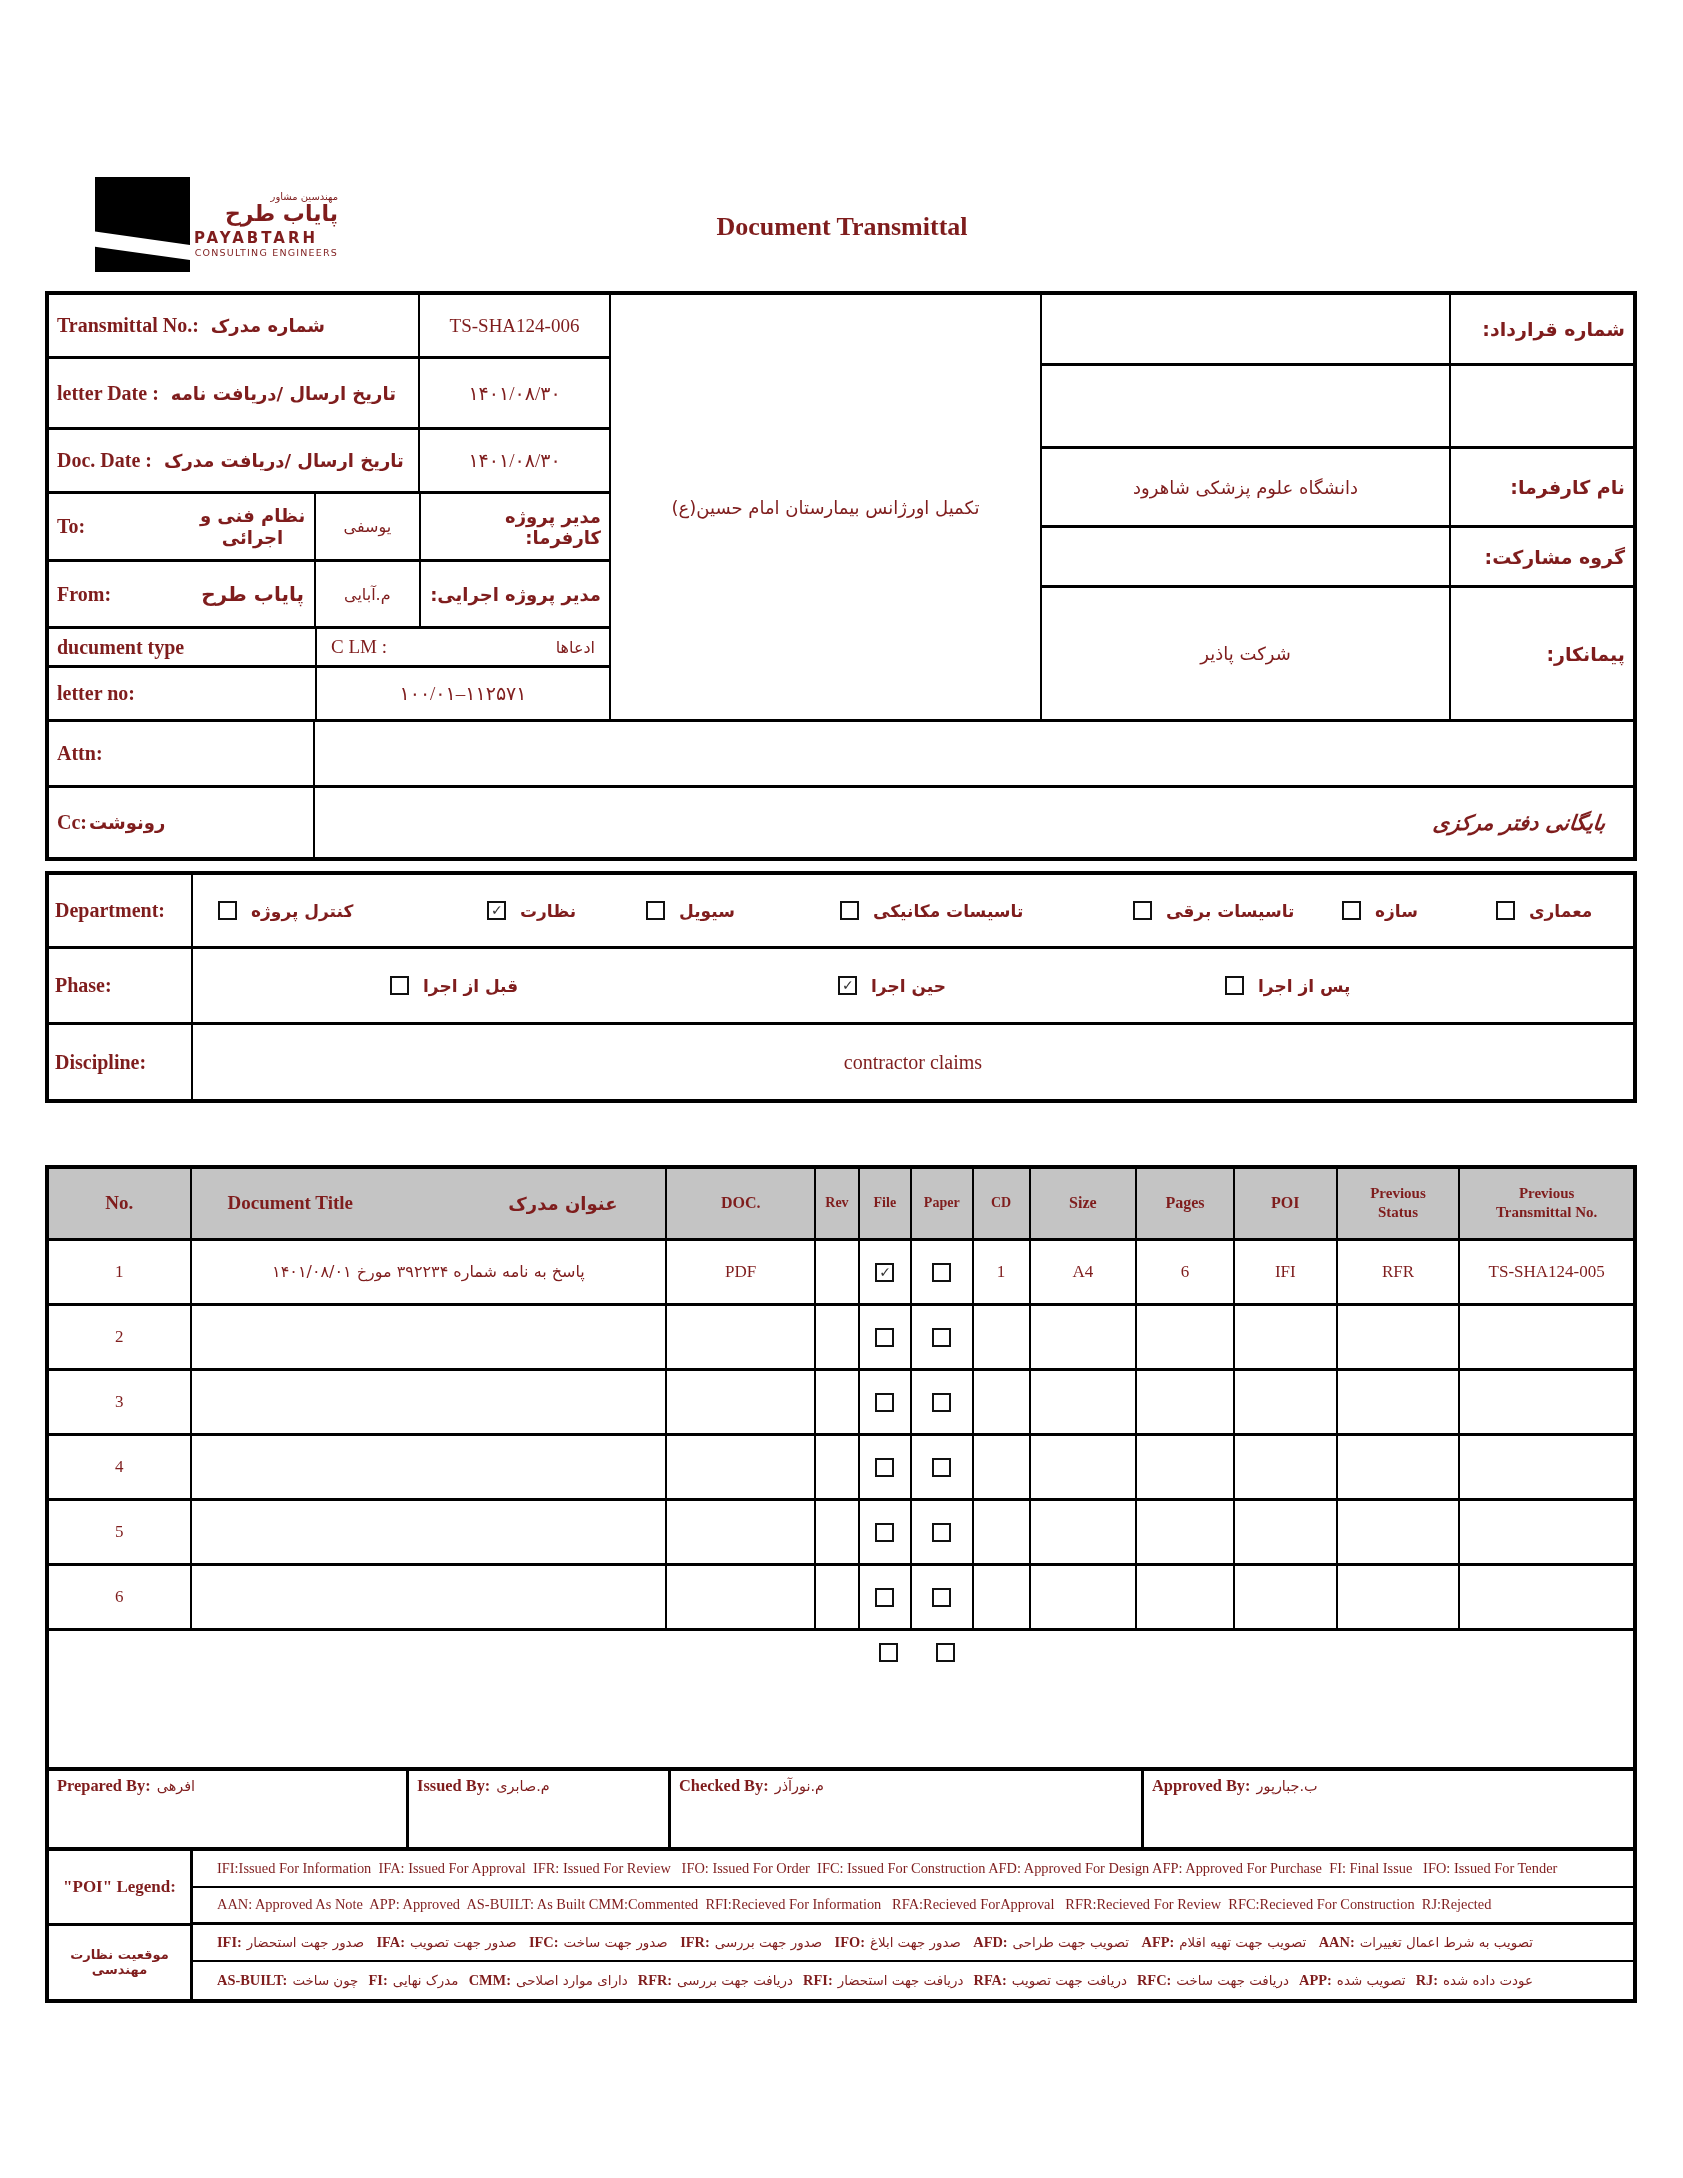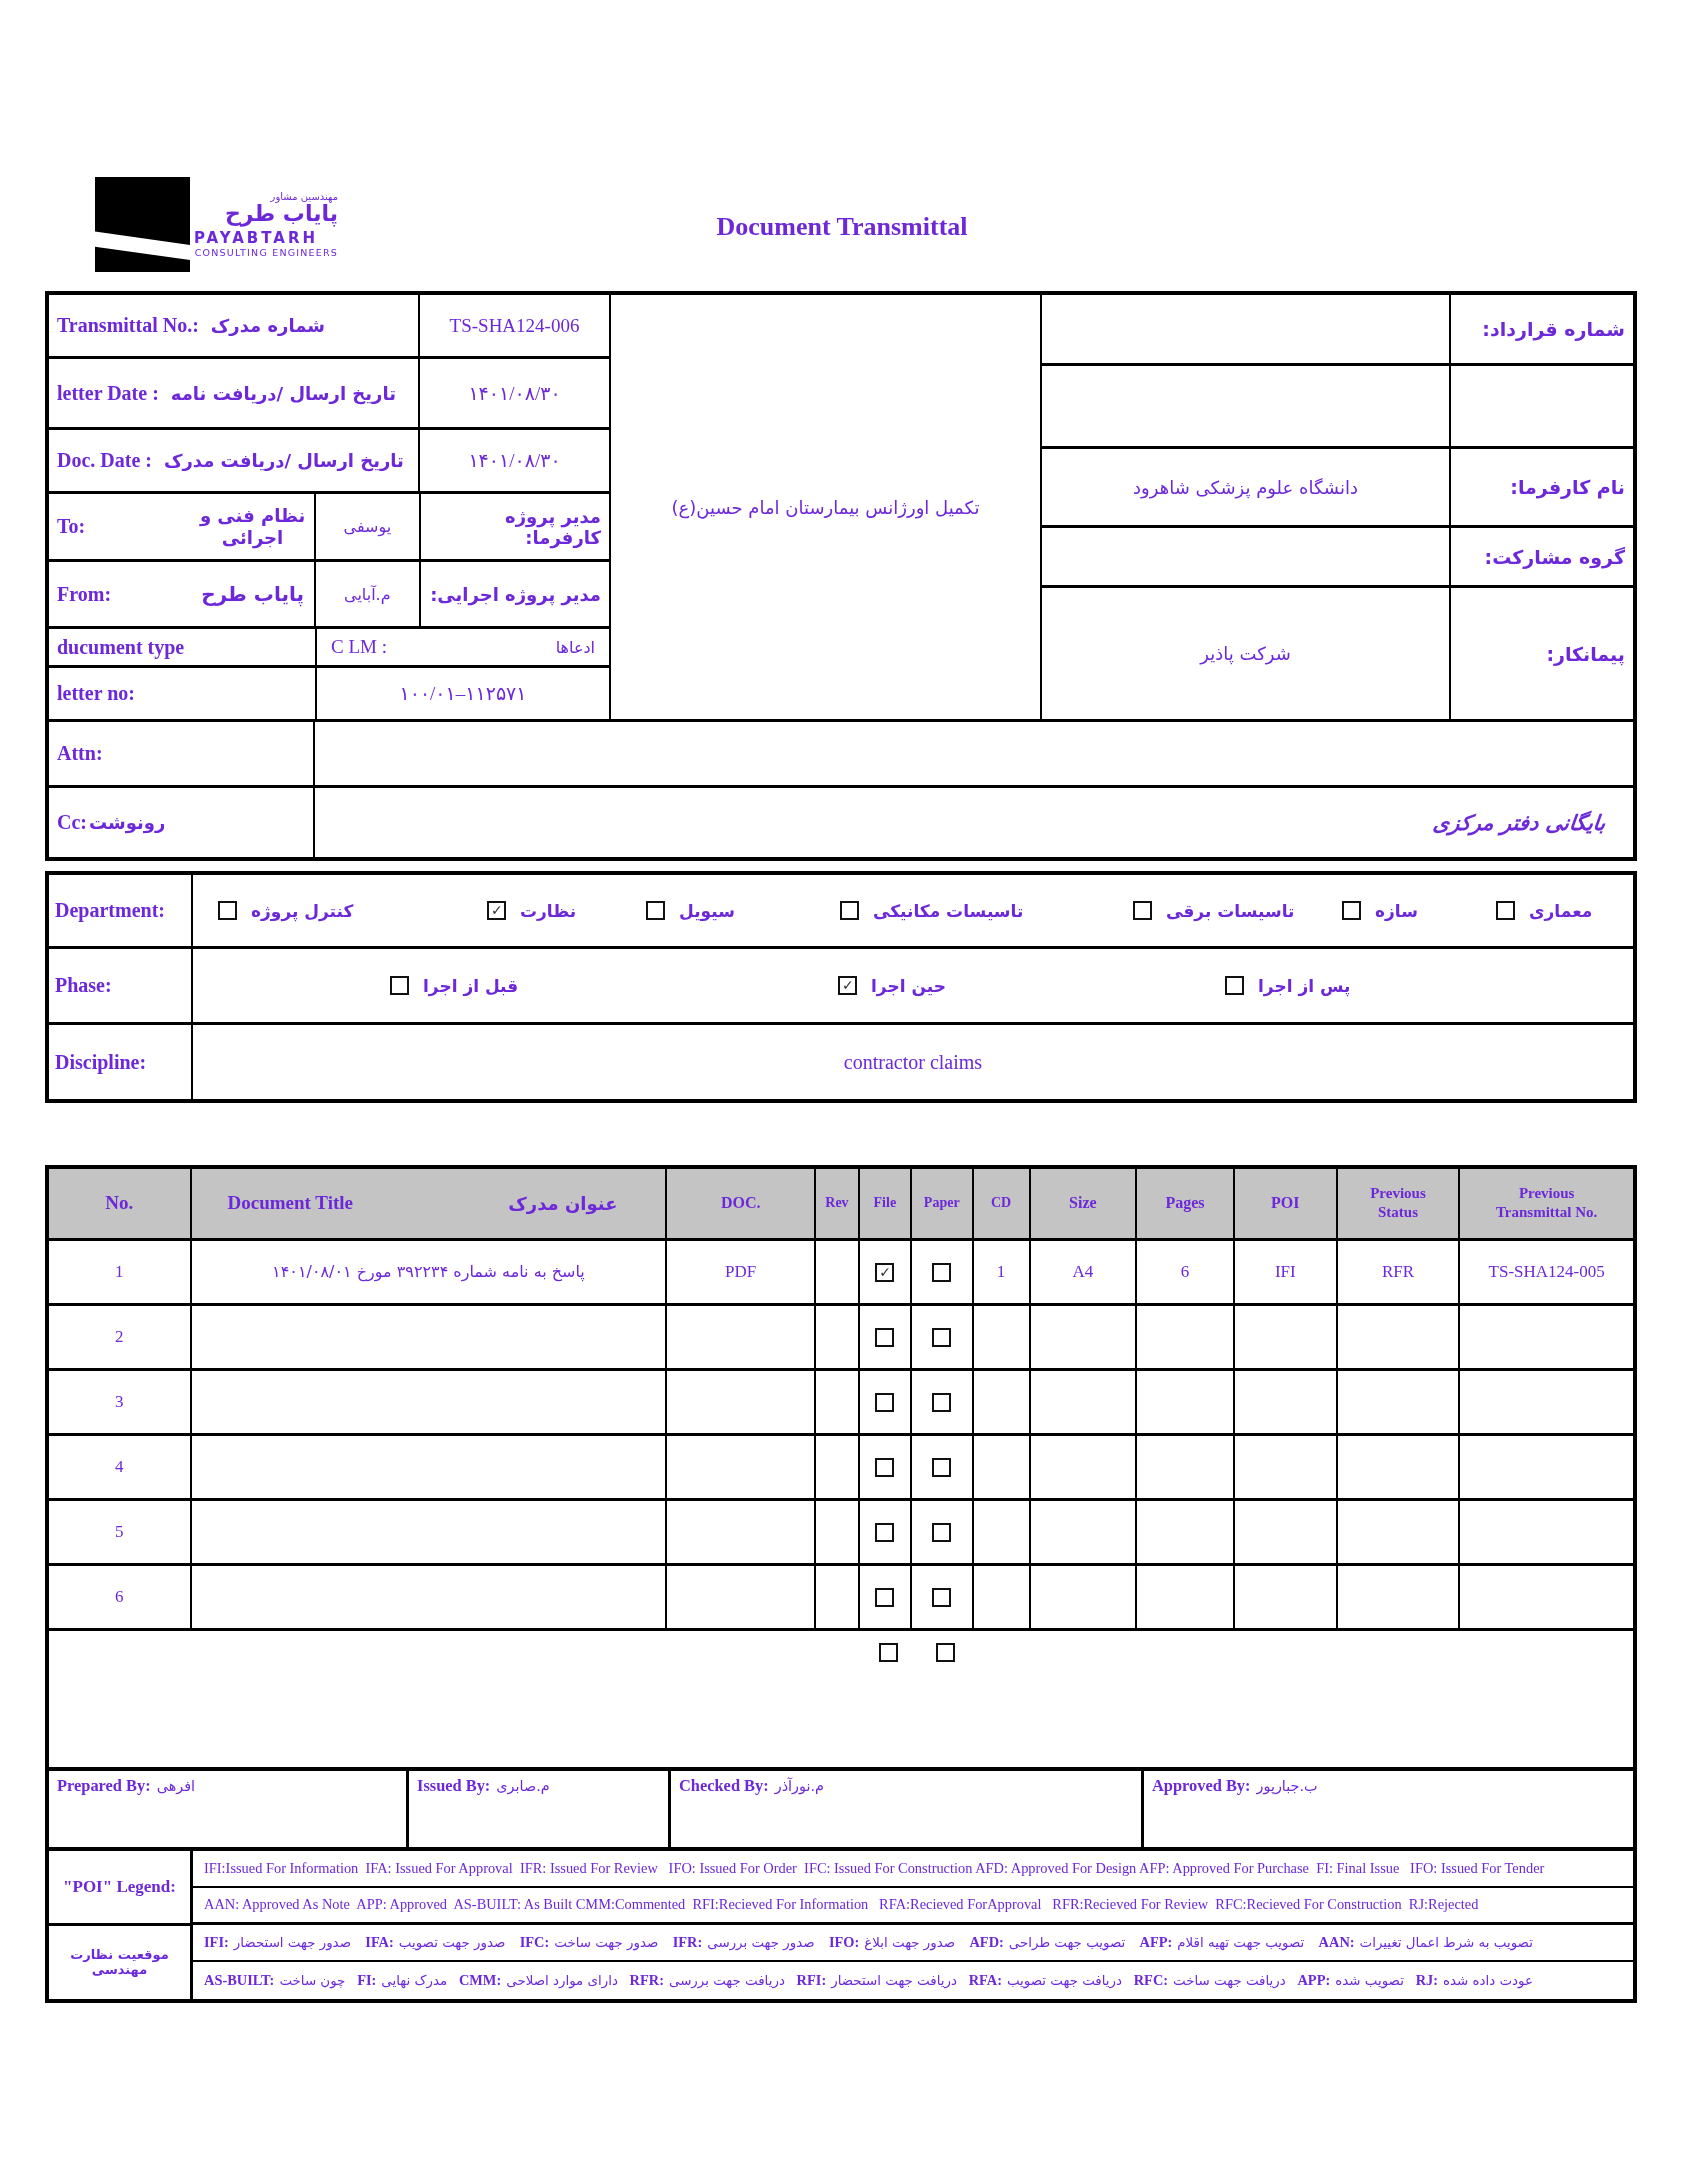--- a/index.html
+++ b/index.html
@@ -5,7 +5,7 @@
   * { box-sizing: border-box; margin: 0; padding: 0; }
   html,body { background:#fff; }
   .page { position:relative; width:1684px; height:2178px; background:#fff;
-          padding:174px 45px 0 45px; font-family:"Liberation Serif","DejaVu Serif",serif; color:#6d28d9; }
+          padding:174px 45px 0 45px; font-family:"Liberation Serif","DejaVu Serif",serif; color:#7f1d1d; }
   .en { font-family:"Liberation Serif","DejaVu Serif",serif; }
   .fa { font-family:"DejaVu Sans",sans-serif; direction:rtl; }
   .b  { font-weight:bold; }

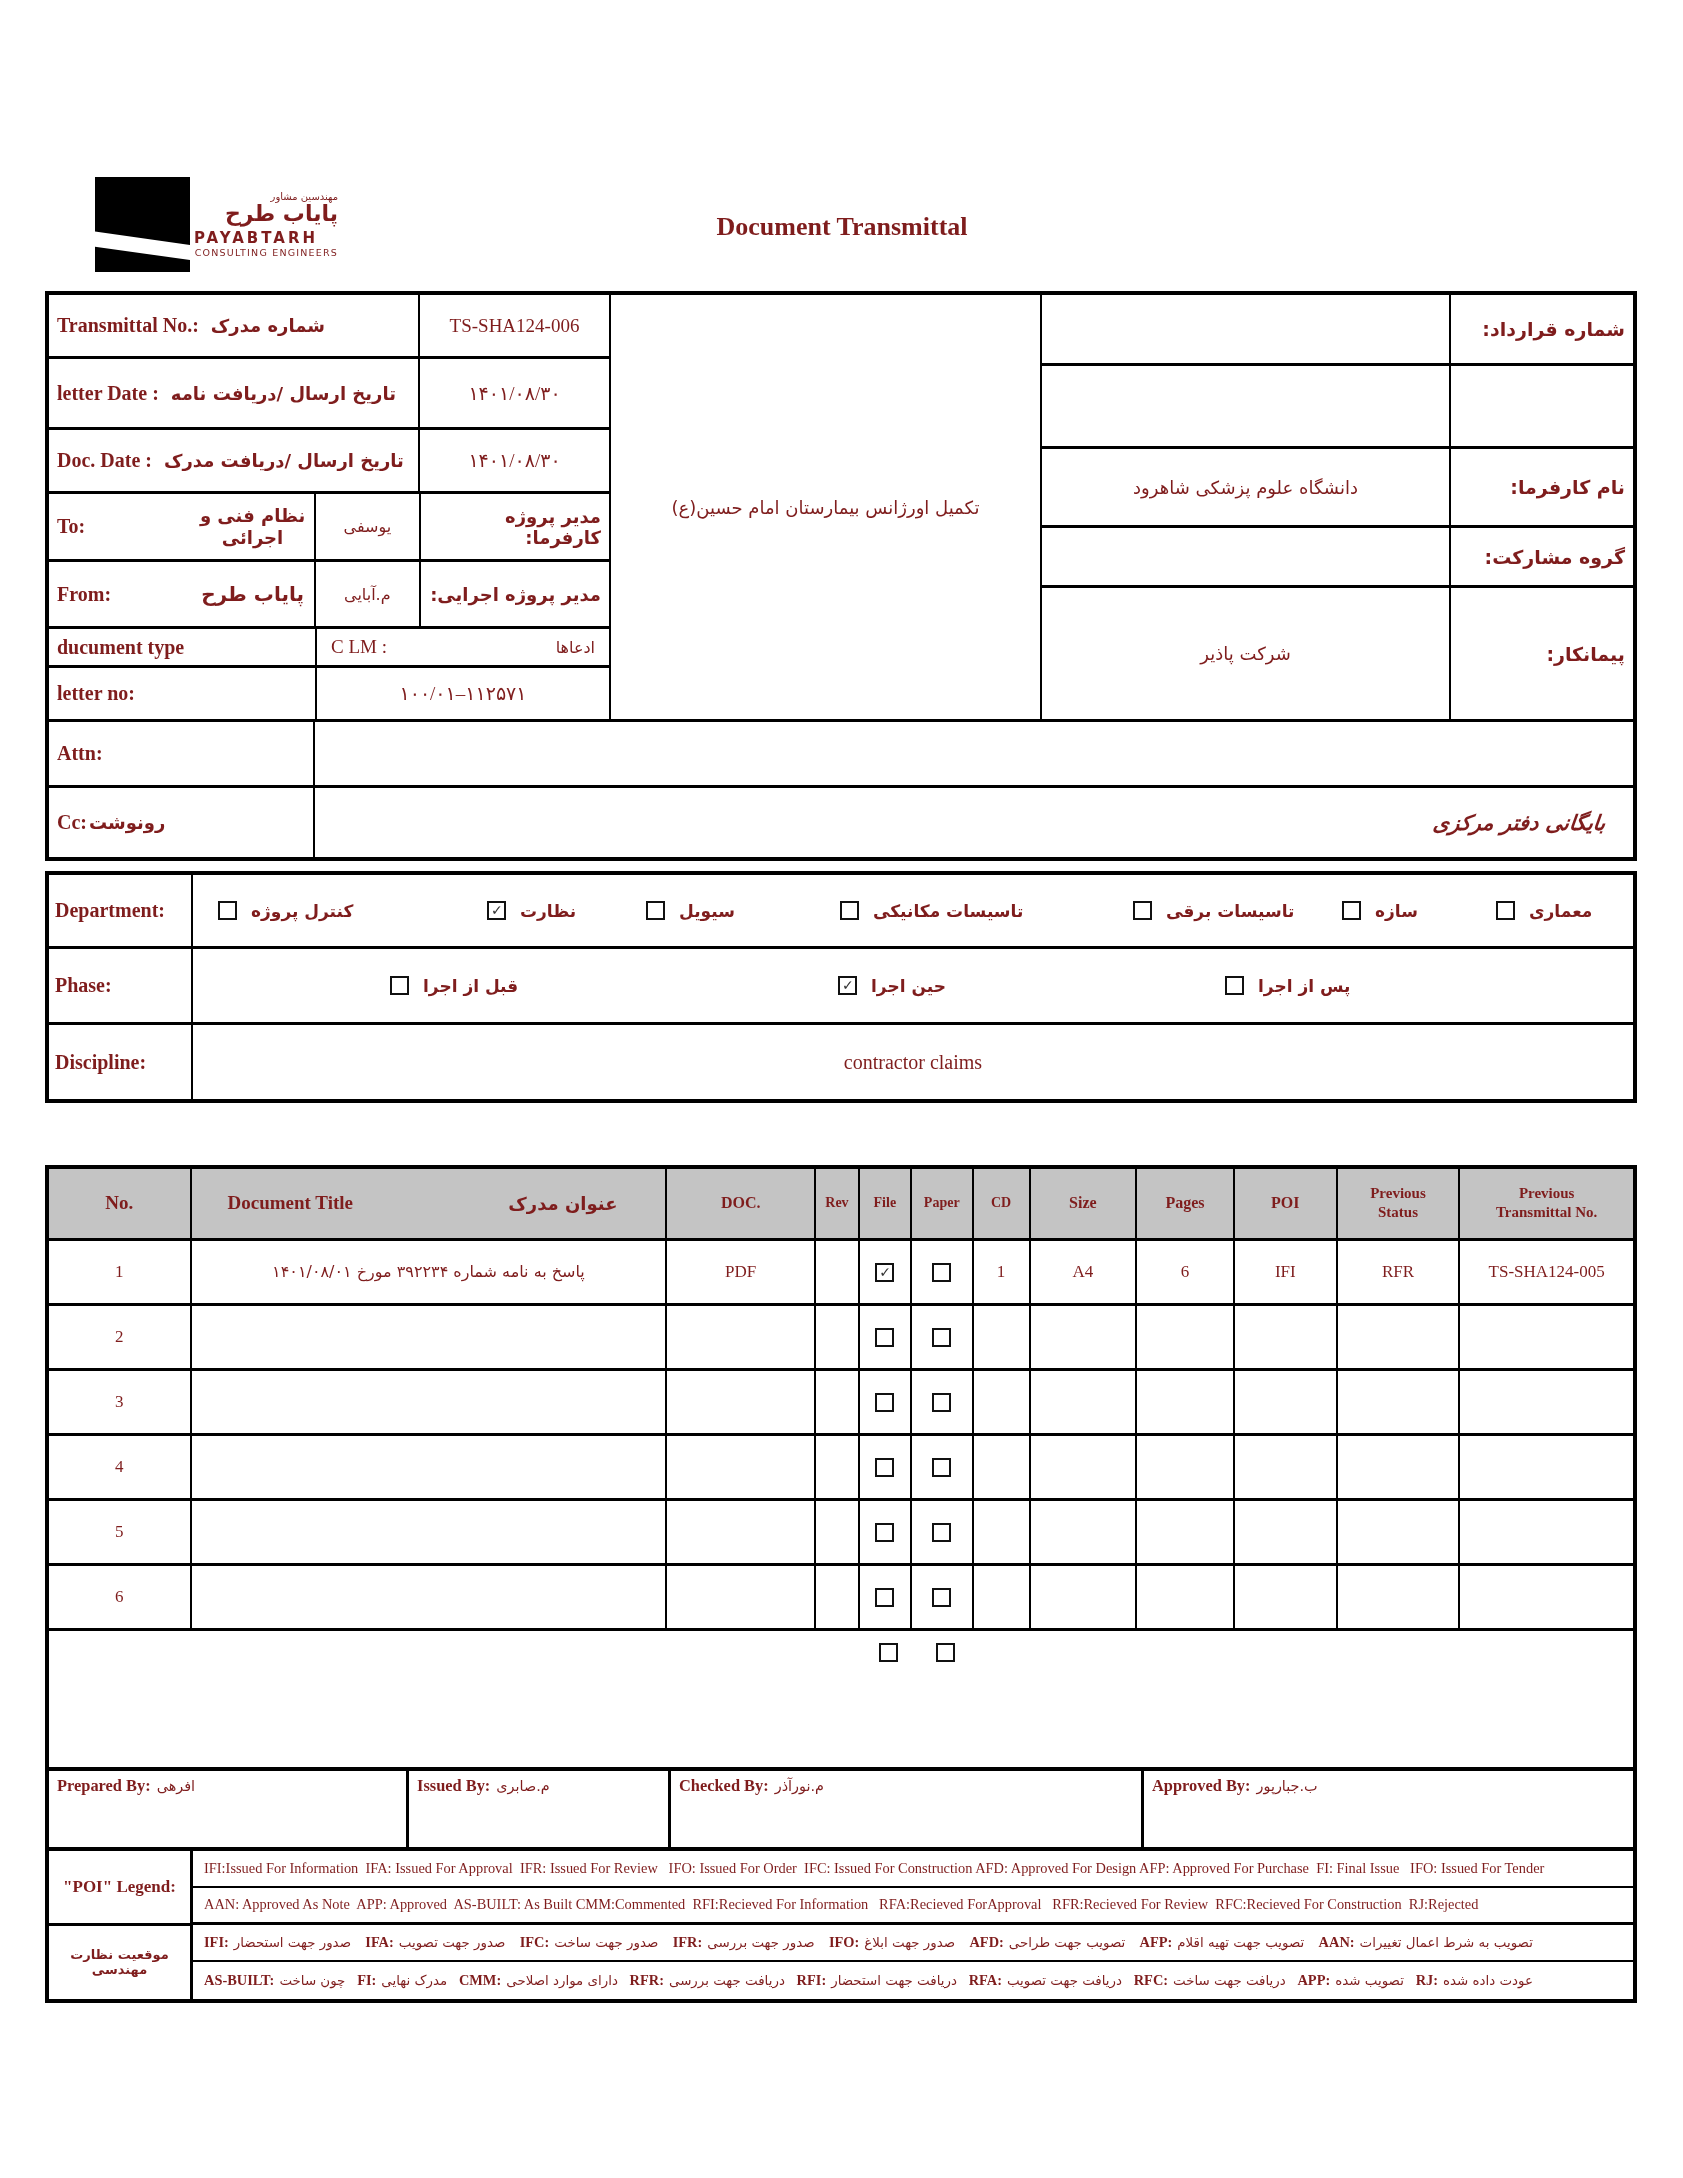--- a/index.html
+++ b/index.html
@@ -108,7 +108,7 @@
   .leg-left .lcell:first-child { border-bottom:3px solid #000; font-size:17px; font-weight:bold; }
   .leg-left .lcell:last-child { font-family:"DejaVu Sans",sans-serif; font-size:13px; font-weight:bold; direction:rtl; padding:0 3px; }
   .leg-right { flex:1; display:flex; flex-direction:column; }
-  .leg-row { height:37px; border-bottom:2px solid #000; display:flex; align-items:center; padding-left:11px; font-size:14.4px; white-space:pre; overflow:hidden; }
+  .leg-row { height:37px; border-bottom:2px solid #000; display:flex; align-items:center; padding-left:24px; font-size:14.4px; white-space:pre; overflow:hidden; }
   .leg-row:nth-child(2) { border-bottom:3px solid #000; }
   .leg-row:last-child { border-bottom:none; }
   .leg-row.farow { padding-right:100px; justify-content:space-between; white-space:normal; }

